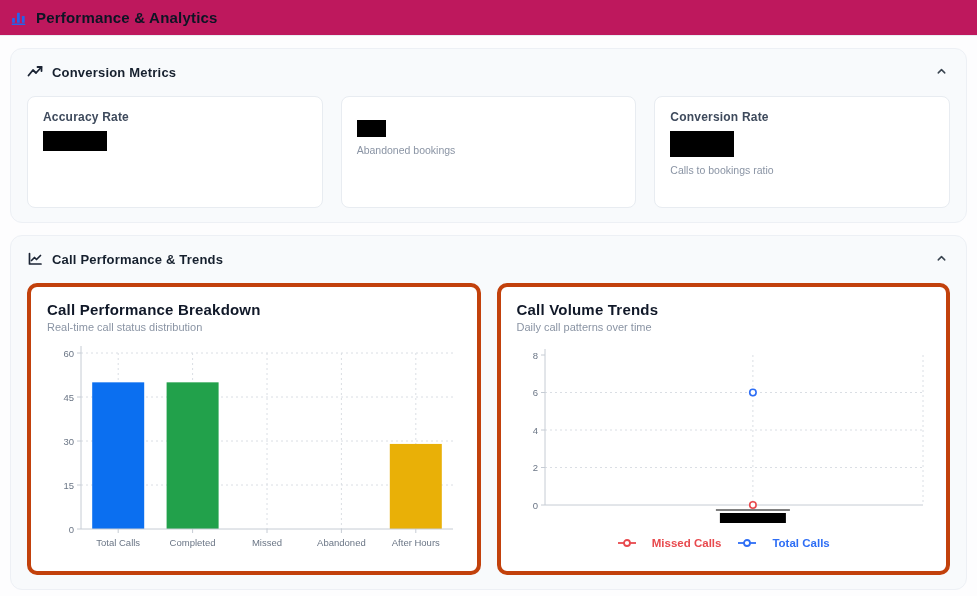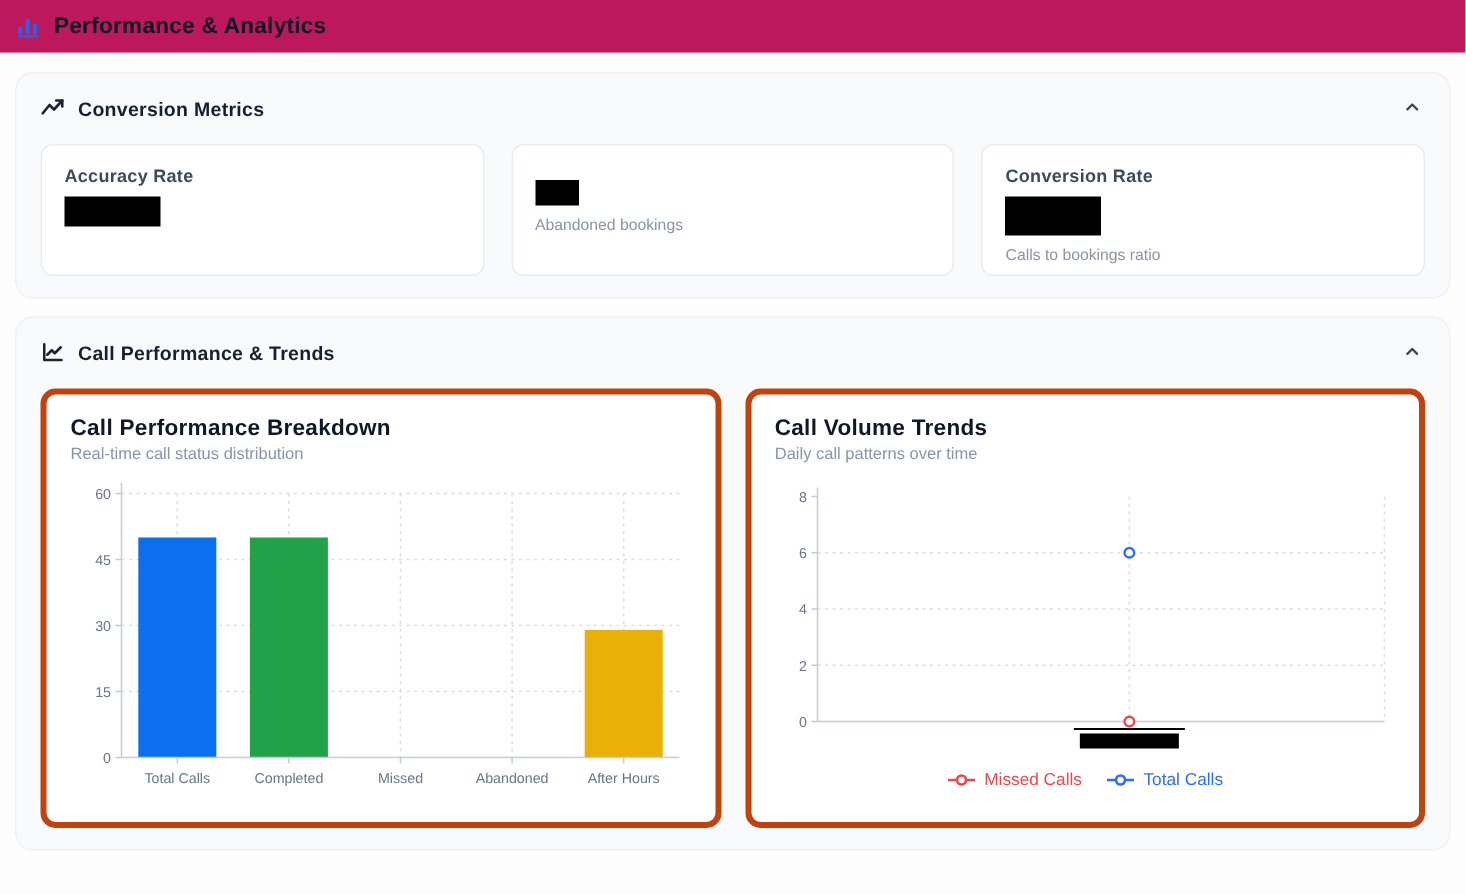--- a/index.html
+++ b/index.html
@@ -15,7 +15,7 @@
   .chev-btn { background:none; border:none; cursor:pointer; padding:2px; line-height:0; }
 
   .cards-row { display:flex; gap:18px; }
-  .metric-card { flex:1; background:#ffffff; border:1px solid #e8ecf1; border-radius:8px; padding:13px 15px; height:88px; }
+  .metric-card { flex:1; background:#ffffff; border:1px solid #e8ecf1; border-radius:8px; padding:13px 15px; height:112px; }
   .metric-card .m-title { font-size:12px; font-weight:bold; color:#3e4a5c; letter-spacing:.2px; }
   .metric-card .m-sub { font-size:10.5px; color:#8a94a4; margin-top:5px; }
   .redact { background:#000; margin-top:7px; }

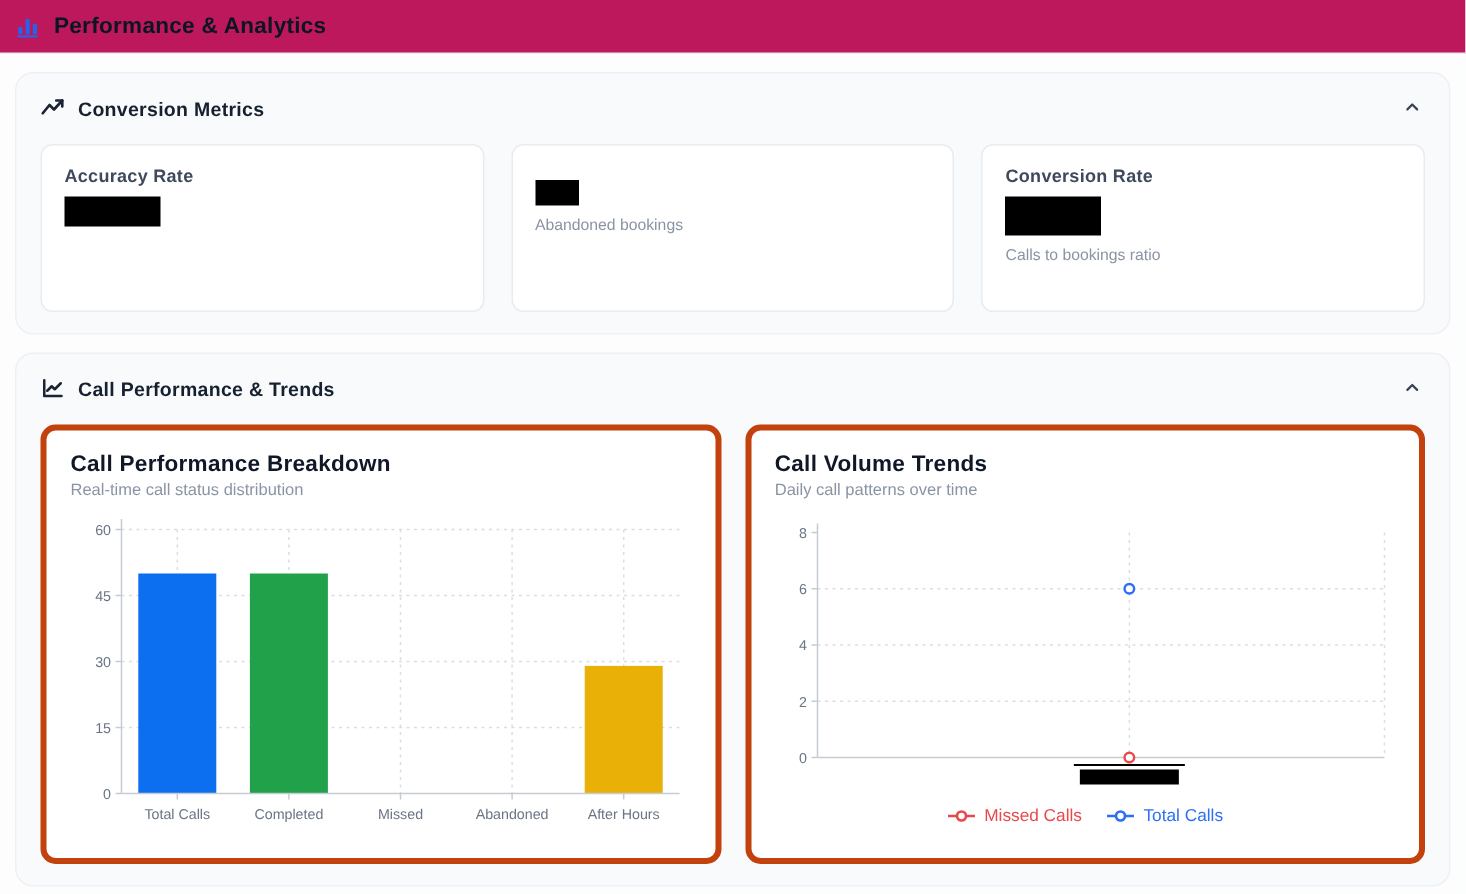--- a/index.html
+++ b/index.html
@@ -32,7 +32,7 @@
   svg text { font-family:"Liberation Sans", sans-serif; }
 
   .legend-row { display:flex; justify-content:center; align-items:center; gap:16px; margin-top:6px; }
-  .legend-item { display:flex; align-items:center; gap:5px; font-size:11.5px; font-weight:normal; cursor:pointer; background:none; border:none; font-family:"Liberation Sans", sans-serif; }
+  .legend-item { display:flex; align-items:center; gap:15px; font-size:11.5px; font-weight:bold; cursor:pointer; background:none; border:none; font-family:"Liberation Sans", sans-serif; }
   .legend-missed { color:#e8494d; }
   .legend-total { color:#2e6ef5; }
 </style>

